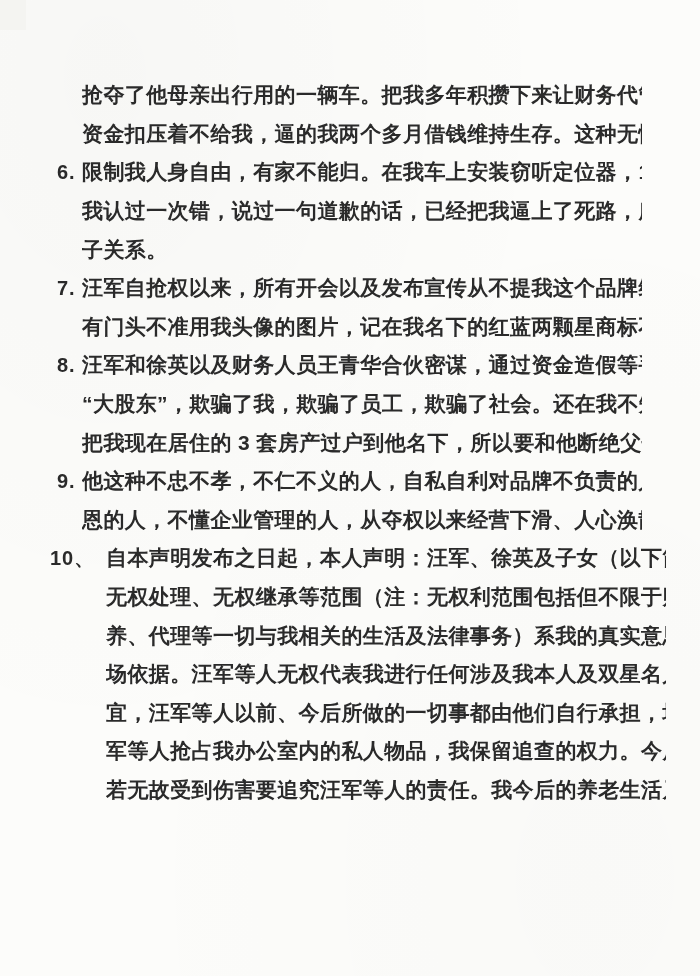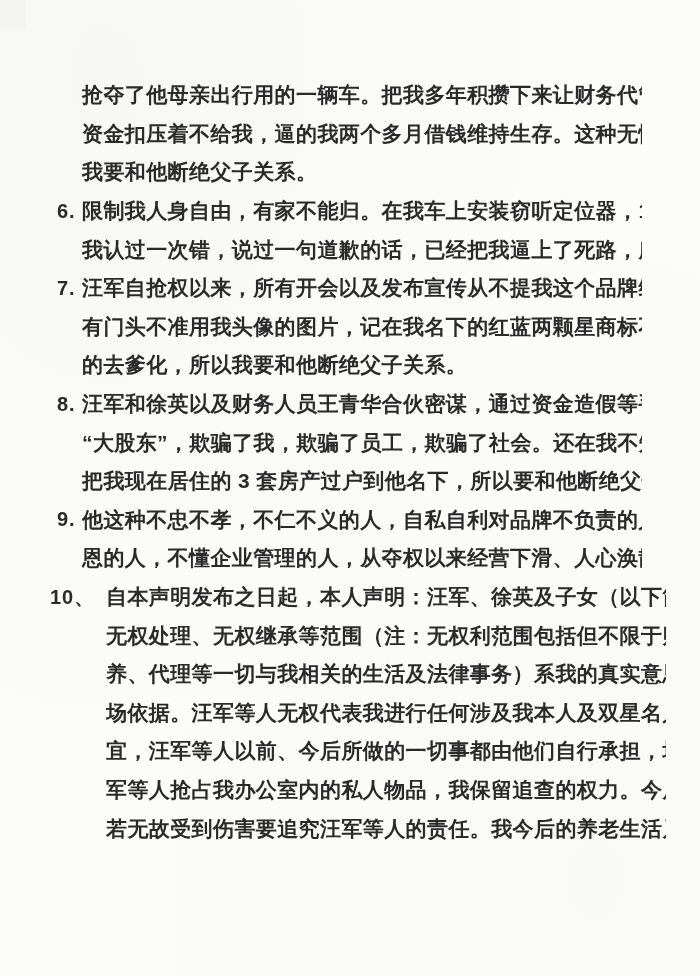--- a/index.html
+++ b/index.html
@@ -76,7 +76,6 @@
     <div class="para hang-std">
       <div class="line">抢夺了他母亲出行用的一辆车。把我多年积攒下来让财务代管的工资、存款等</div>
       <div class="line">资金扣压着不给我，逼的我两个多月借钱维持生存。这种无情无义的不孝之子，</div>
-      <div class="line">我要和他断绝父子关系。</div>
     </div>
 
     <div class="para hang-std">

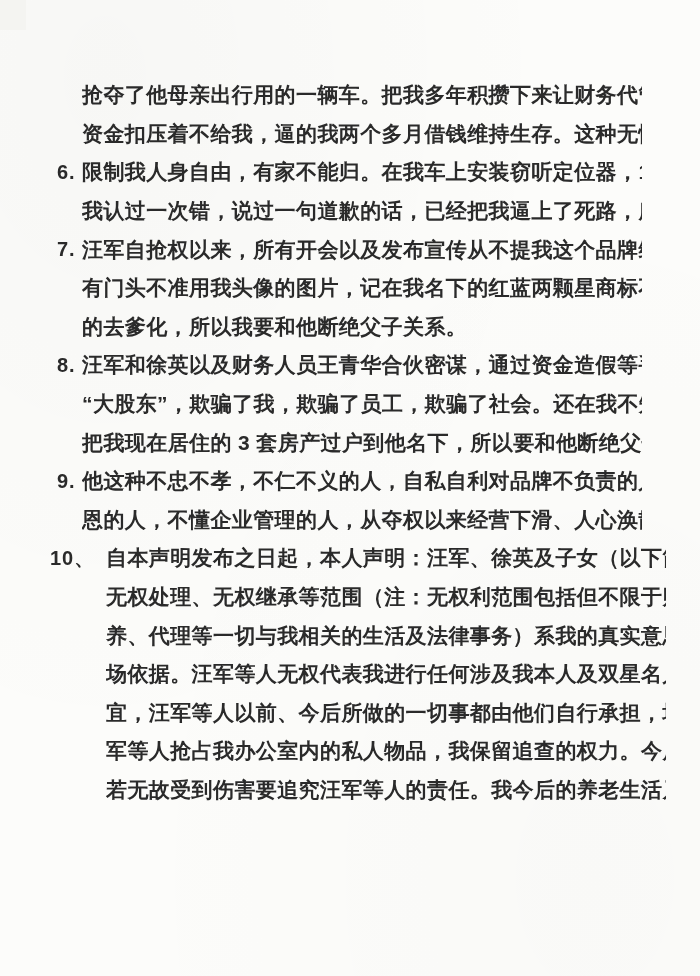--- a/index.html
+++ b/index.html
@@ -82,6 +82,7 @@
       <span class="num">6.</span>
       <div class="line">限制我人身自由，有家不能归。在我车上安装窃听定位器，10 个月来没有给</div>
       <div class="line">我认过一次错，说过一句道歉的话，已经把我逼上了死路，所以要和他断绝父</div>
+      <div class="line">子关系。</div>
     </div>
 
     <div class="para hang-std">

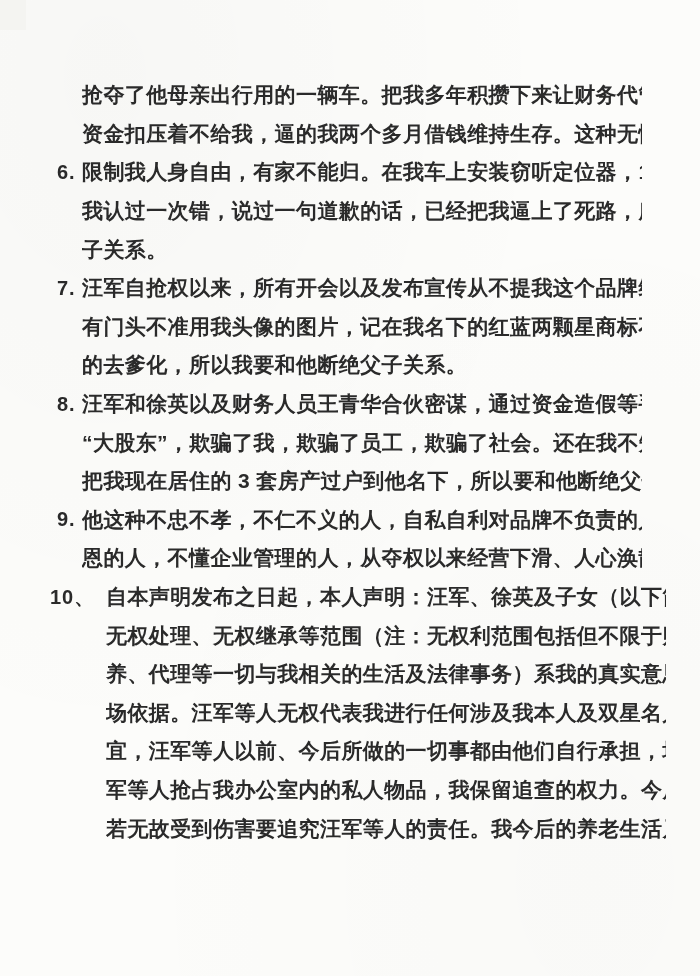--- a/index.html
+++ b/index.html
@@ -89,7 +89,6 @@
       <span class="num">7.</span>
       <div class="line">汪军自抢权以来，所有开会以及发布宣传从不提我这个品牌缔造者一个字，所</div>
       <div class="line">有门头不准用我头像的图片，记在我名下的红蓝两颗星商标不准用，完全彻底</div>
-      <div class="line">的去爹化，所以我要和他断绝父子关系。</div>
     </div>
 
     <div class="para hang-std">

